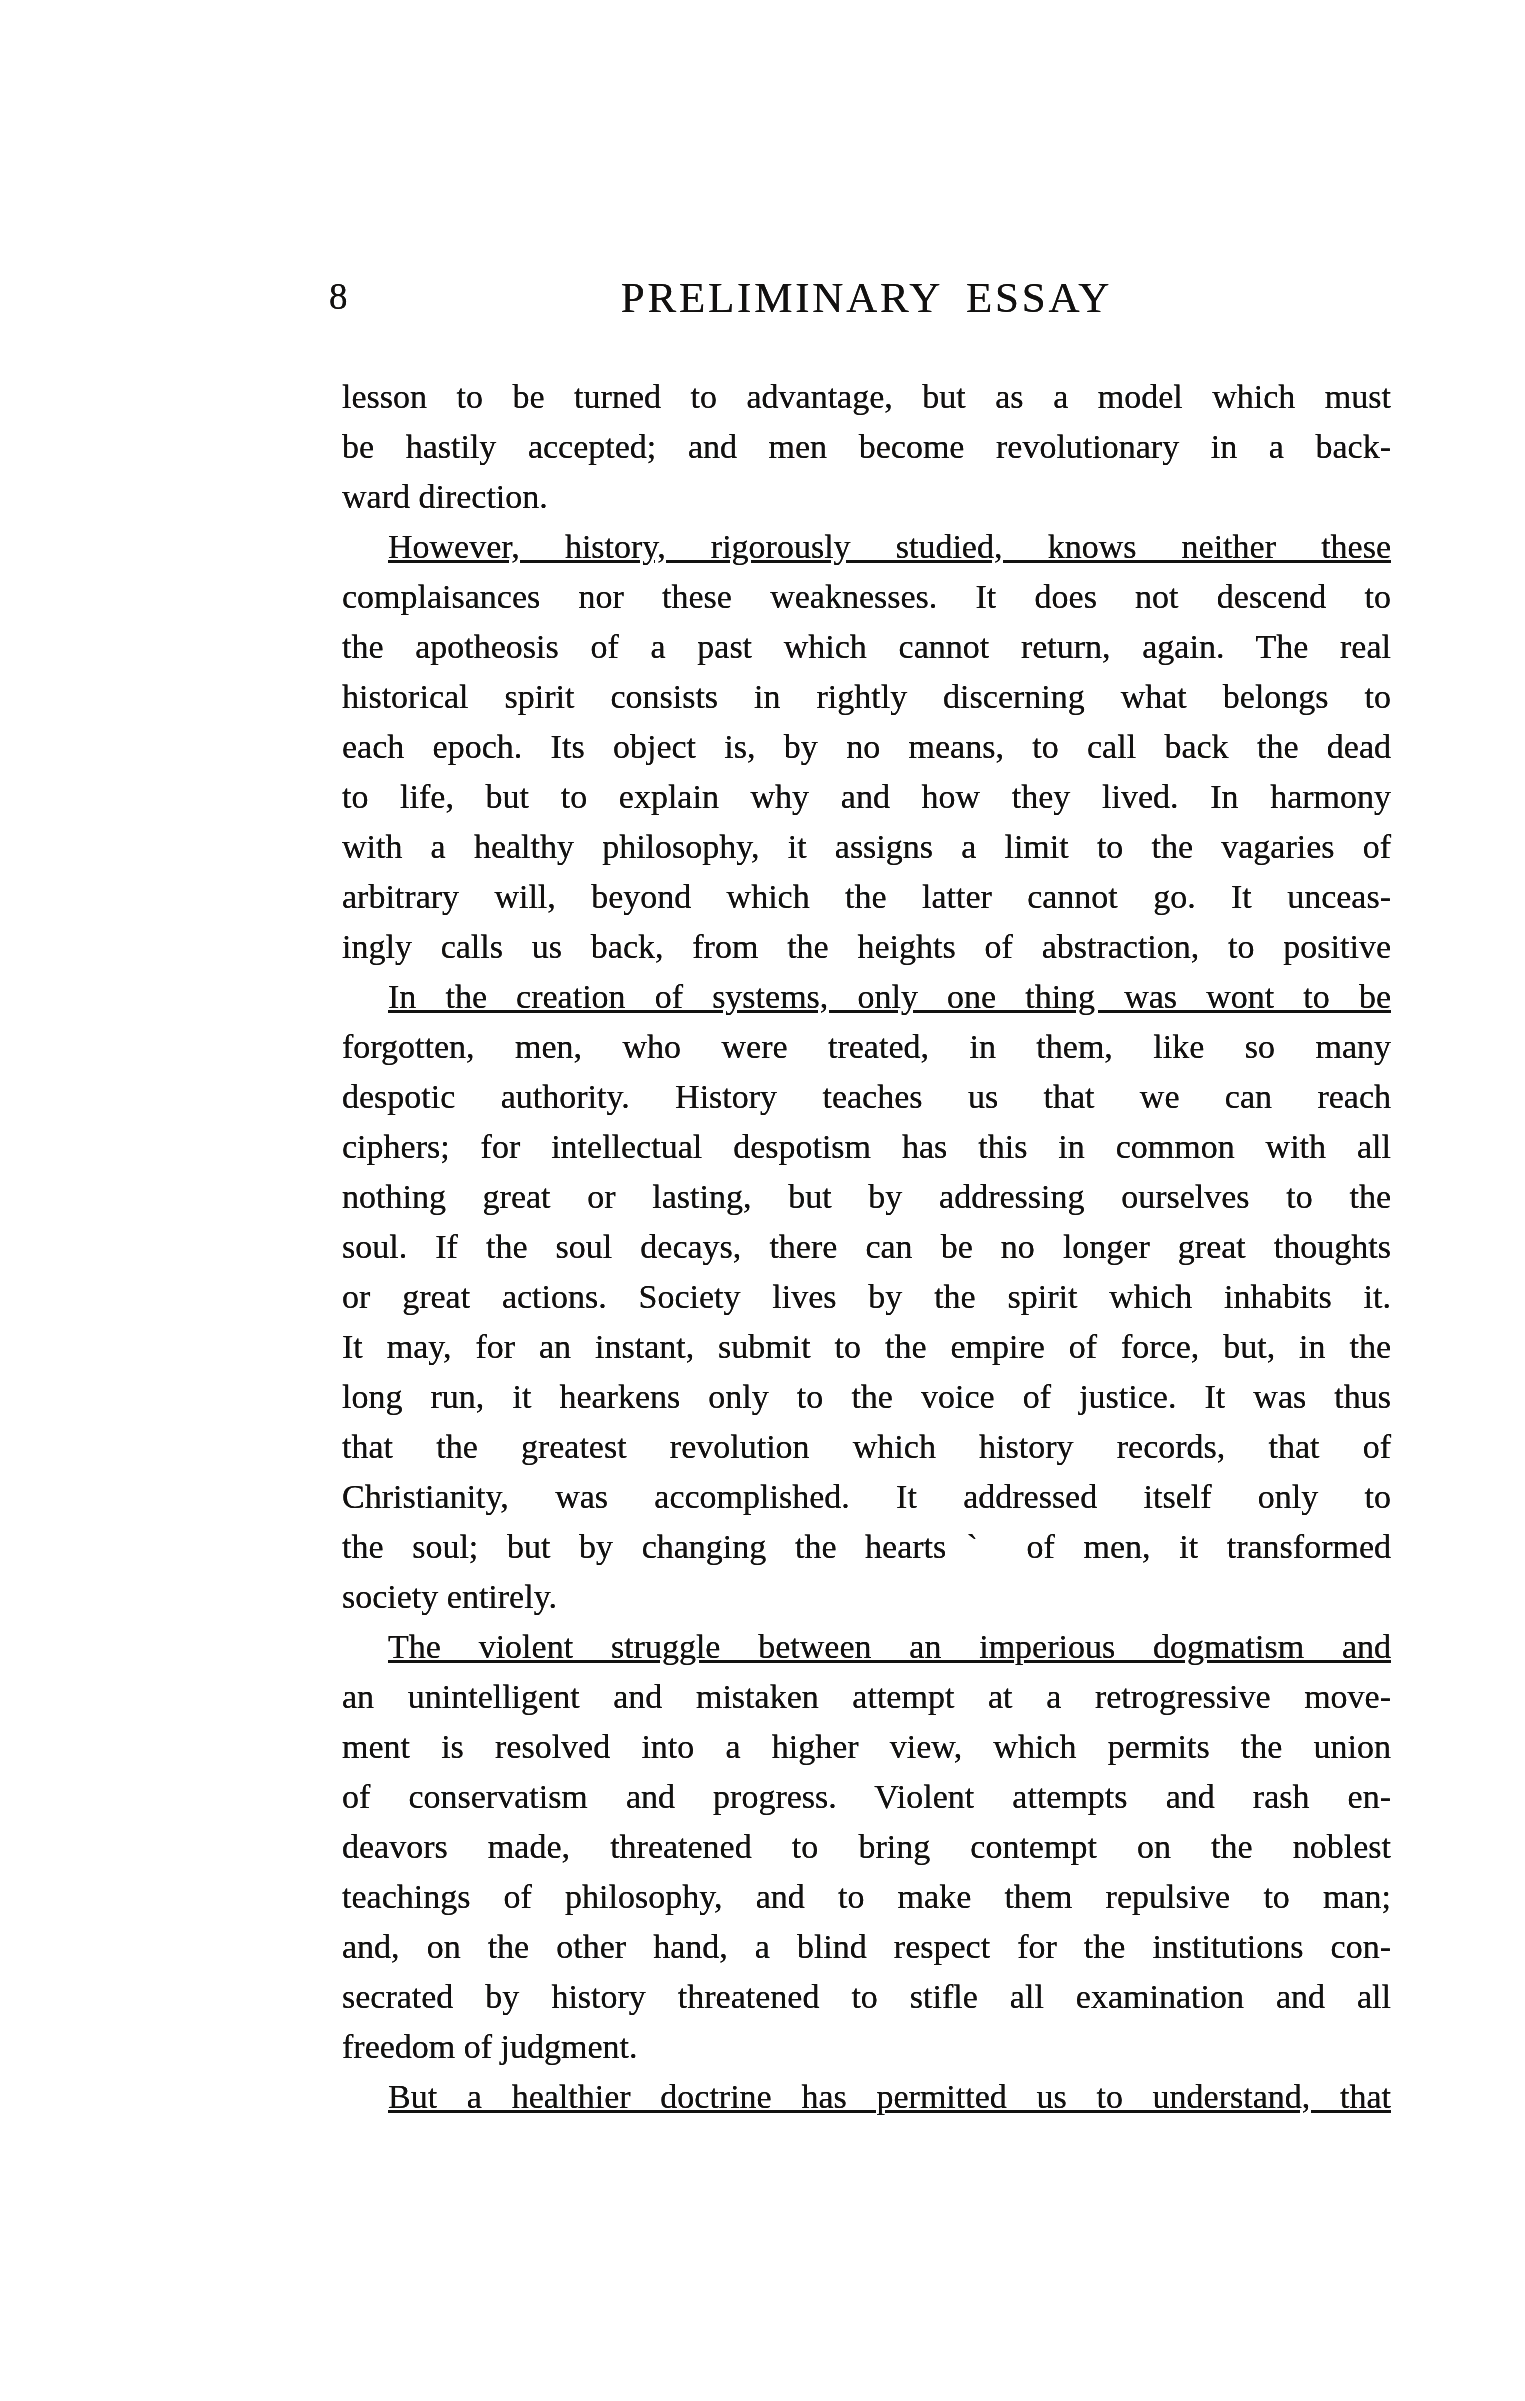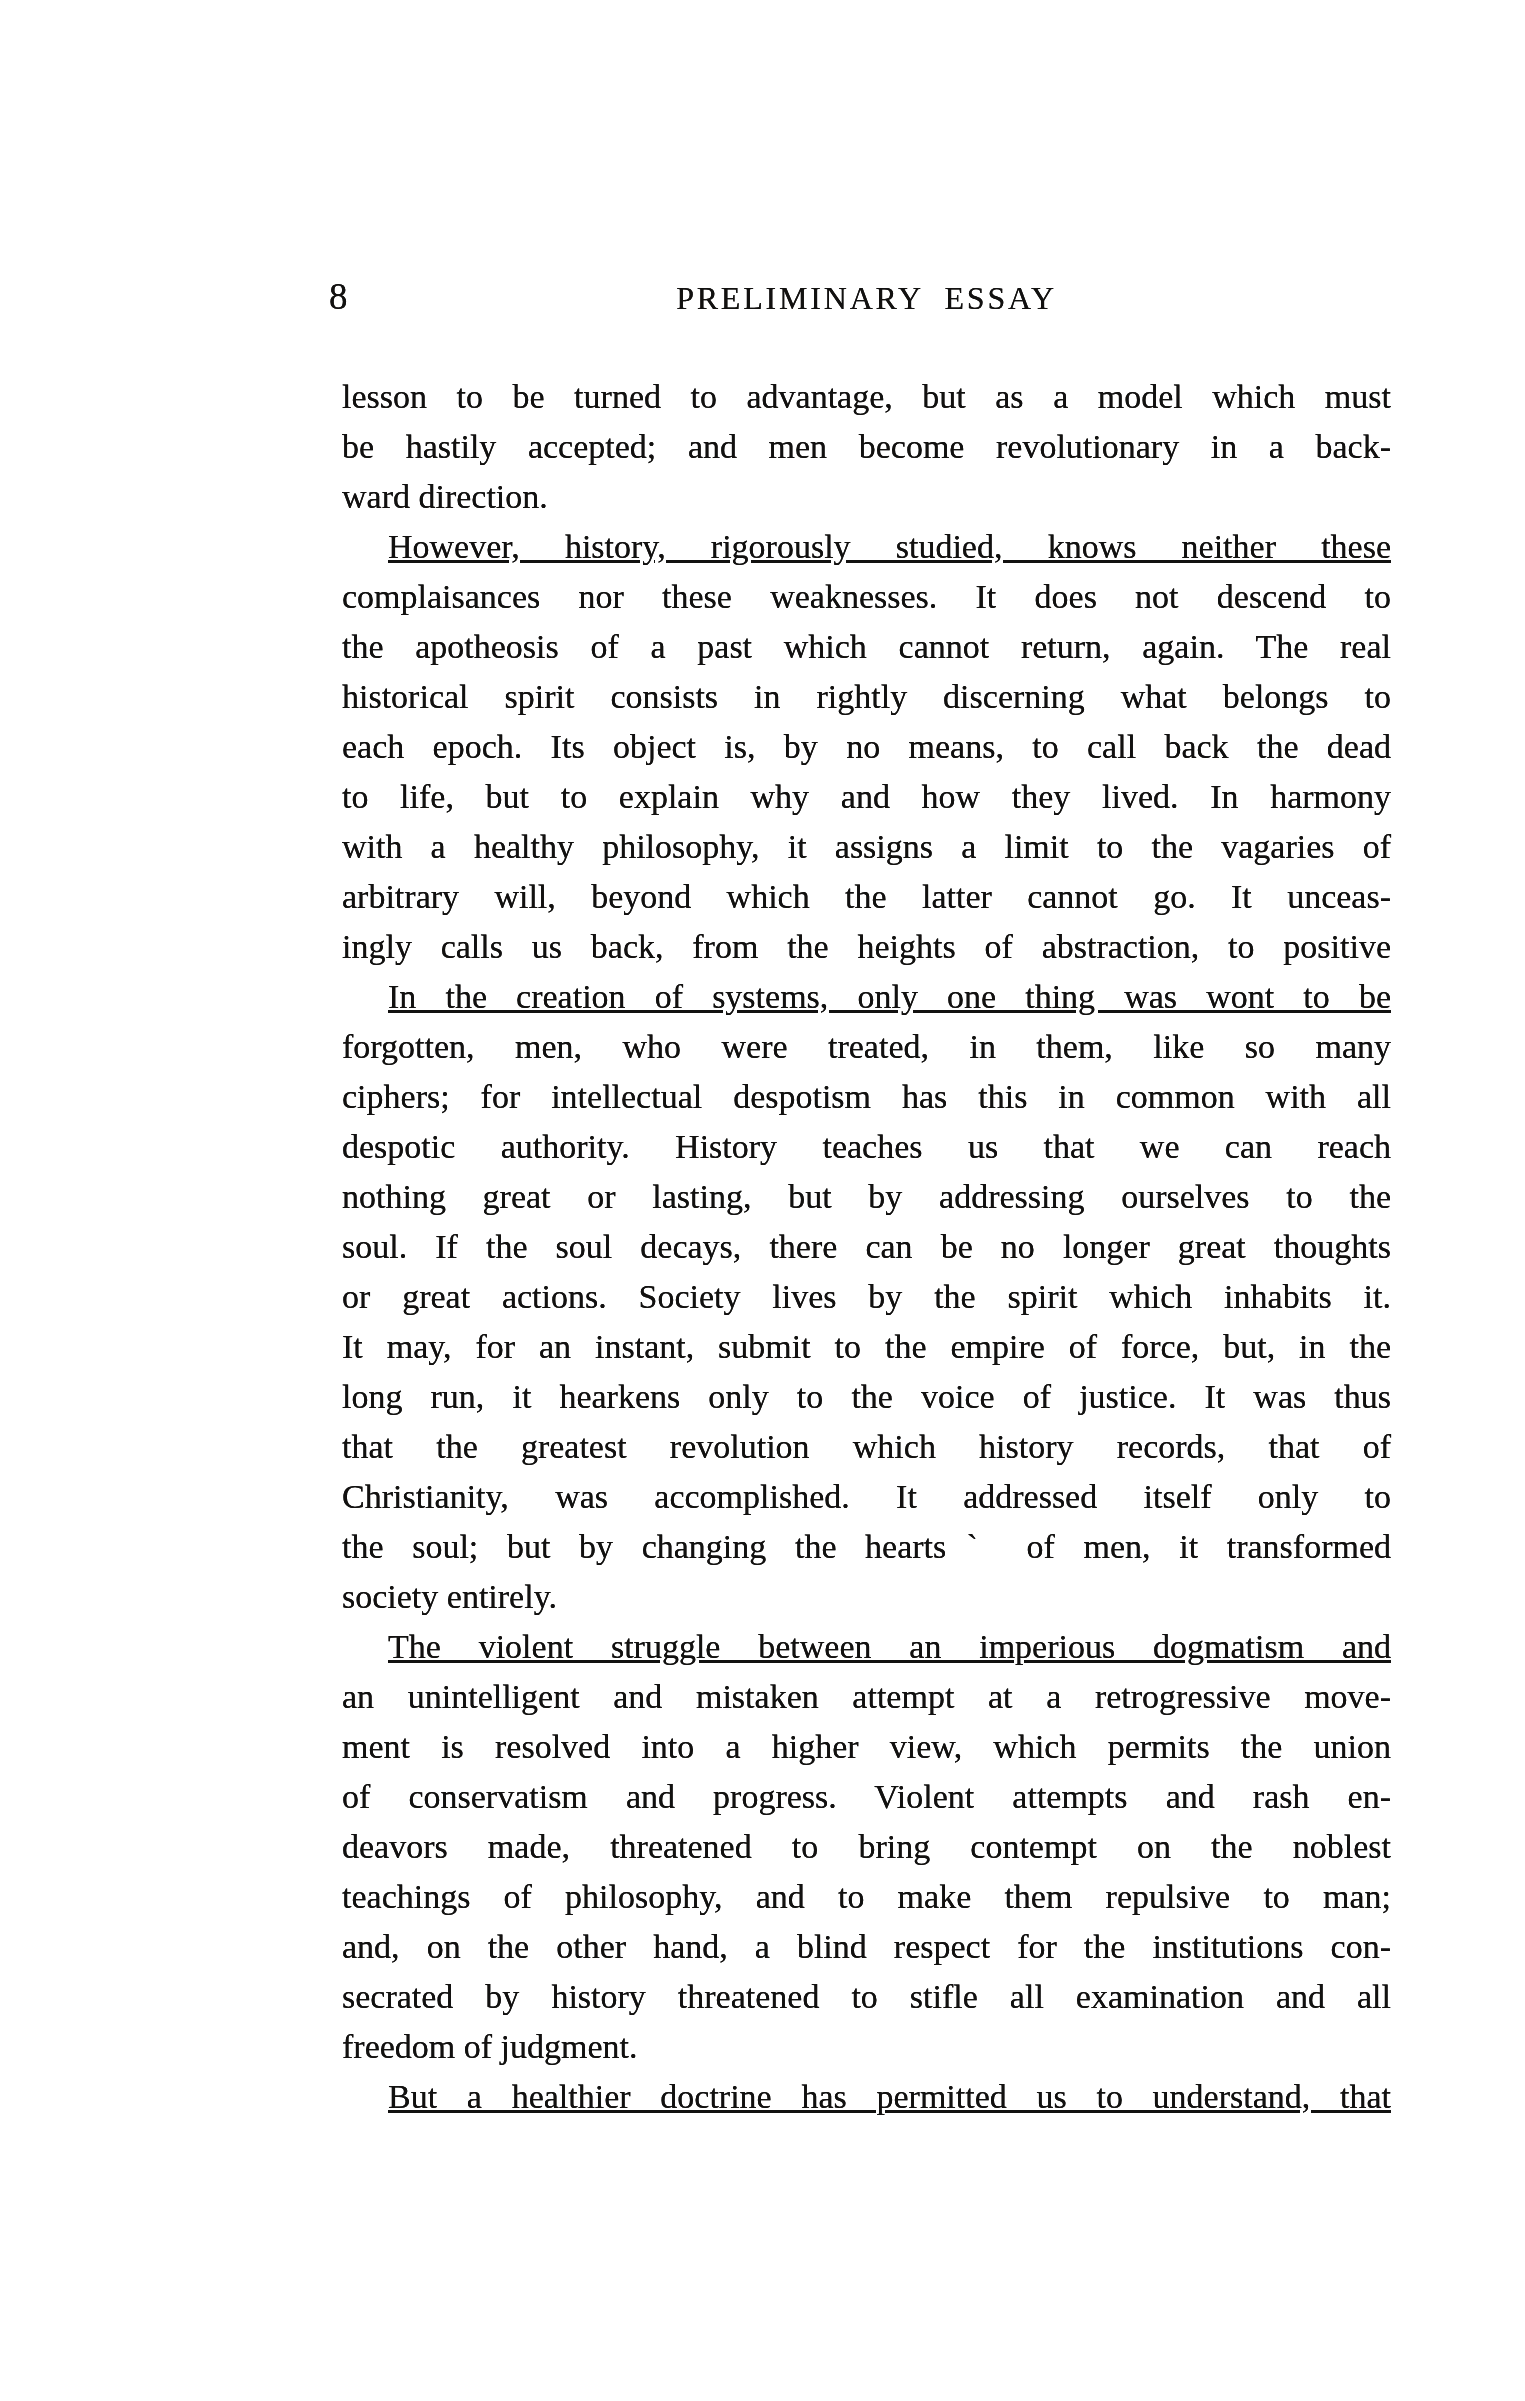--- a/index.html
+++ b/index.html
@@ -31,7 +31,7 @@
     top: 278px;
     width: 1049px;
     text-align: center;
-    font-size: 32px;
+    font-size: 43px;
     line-height: 40px;
     letter-spacing: 2.8px;
     word-spacing: 11px;

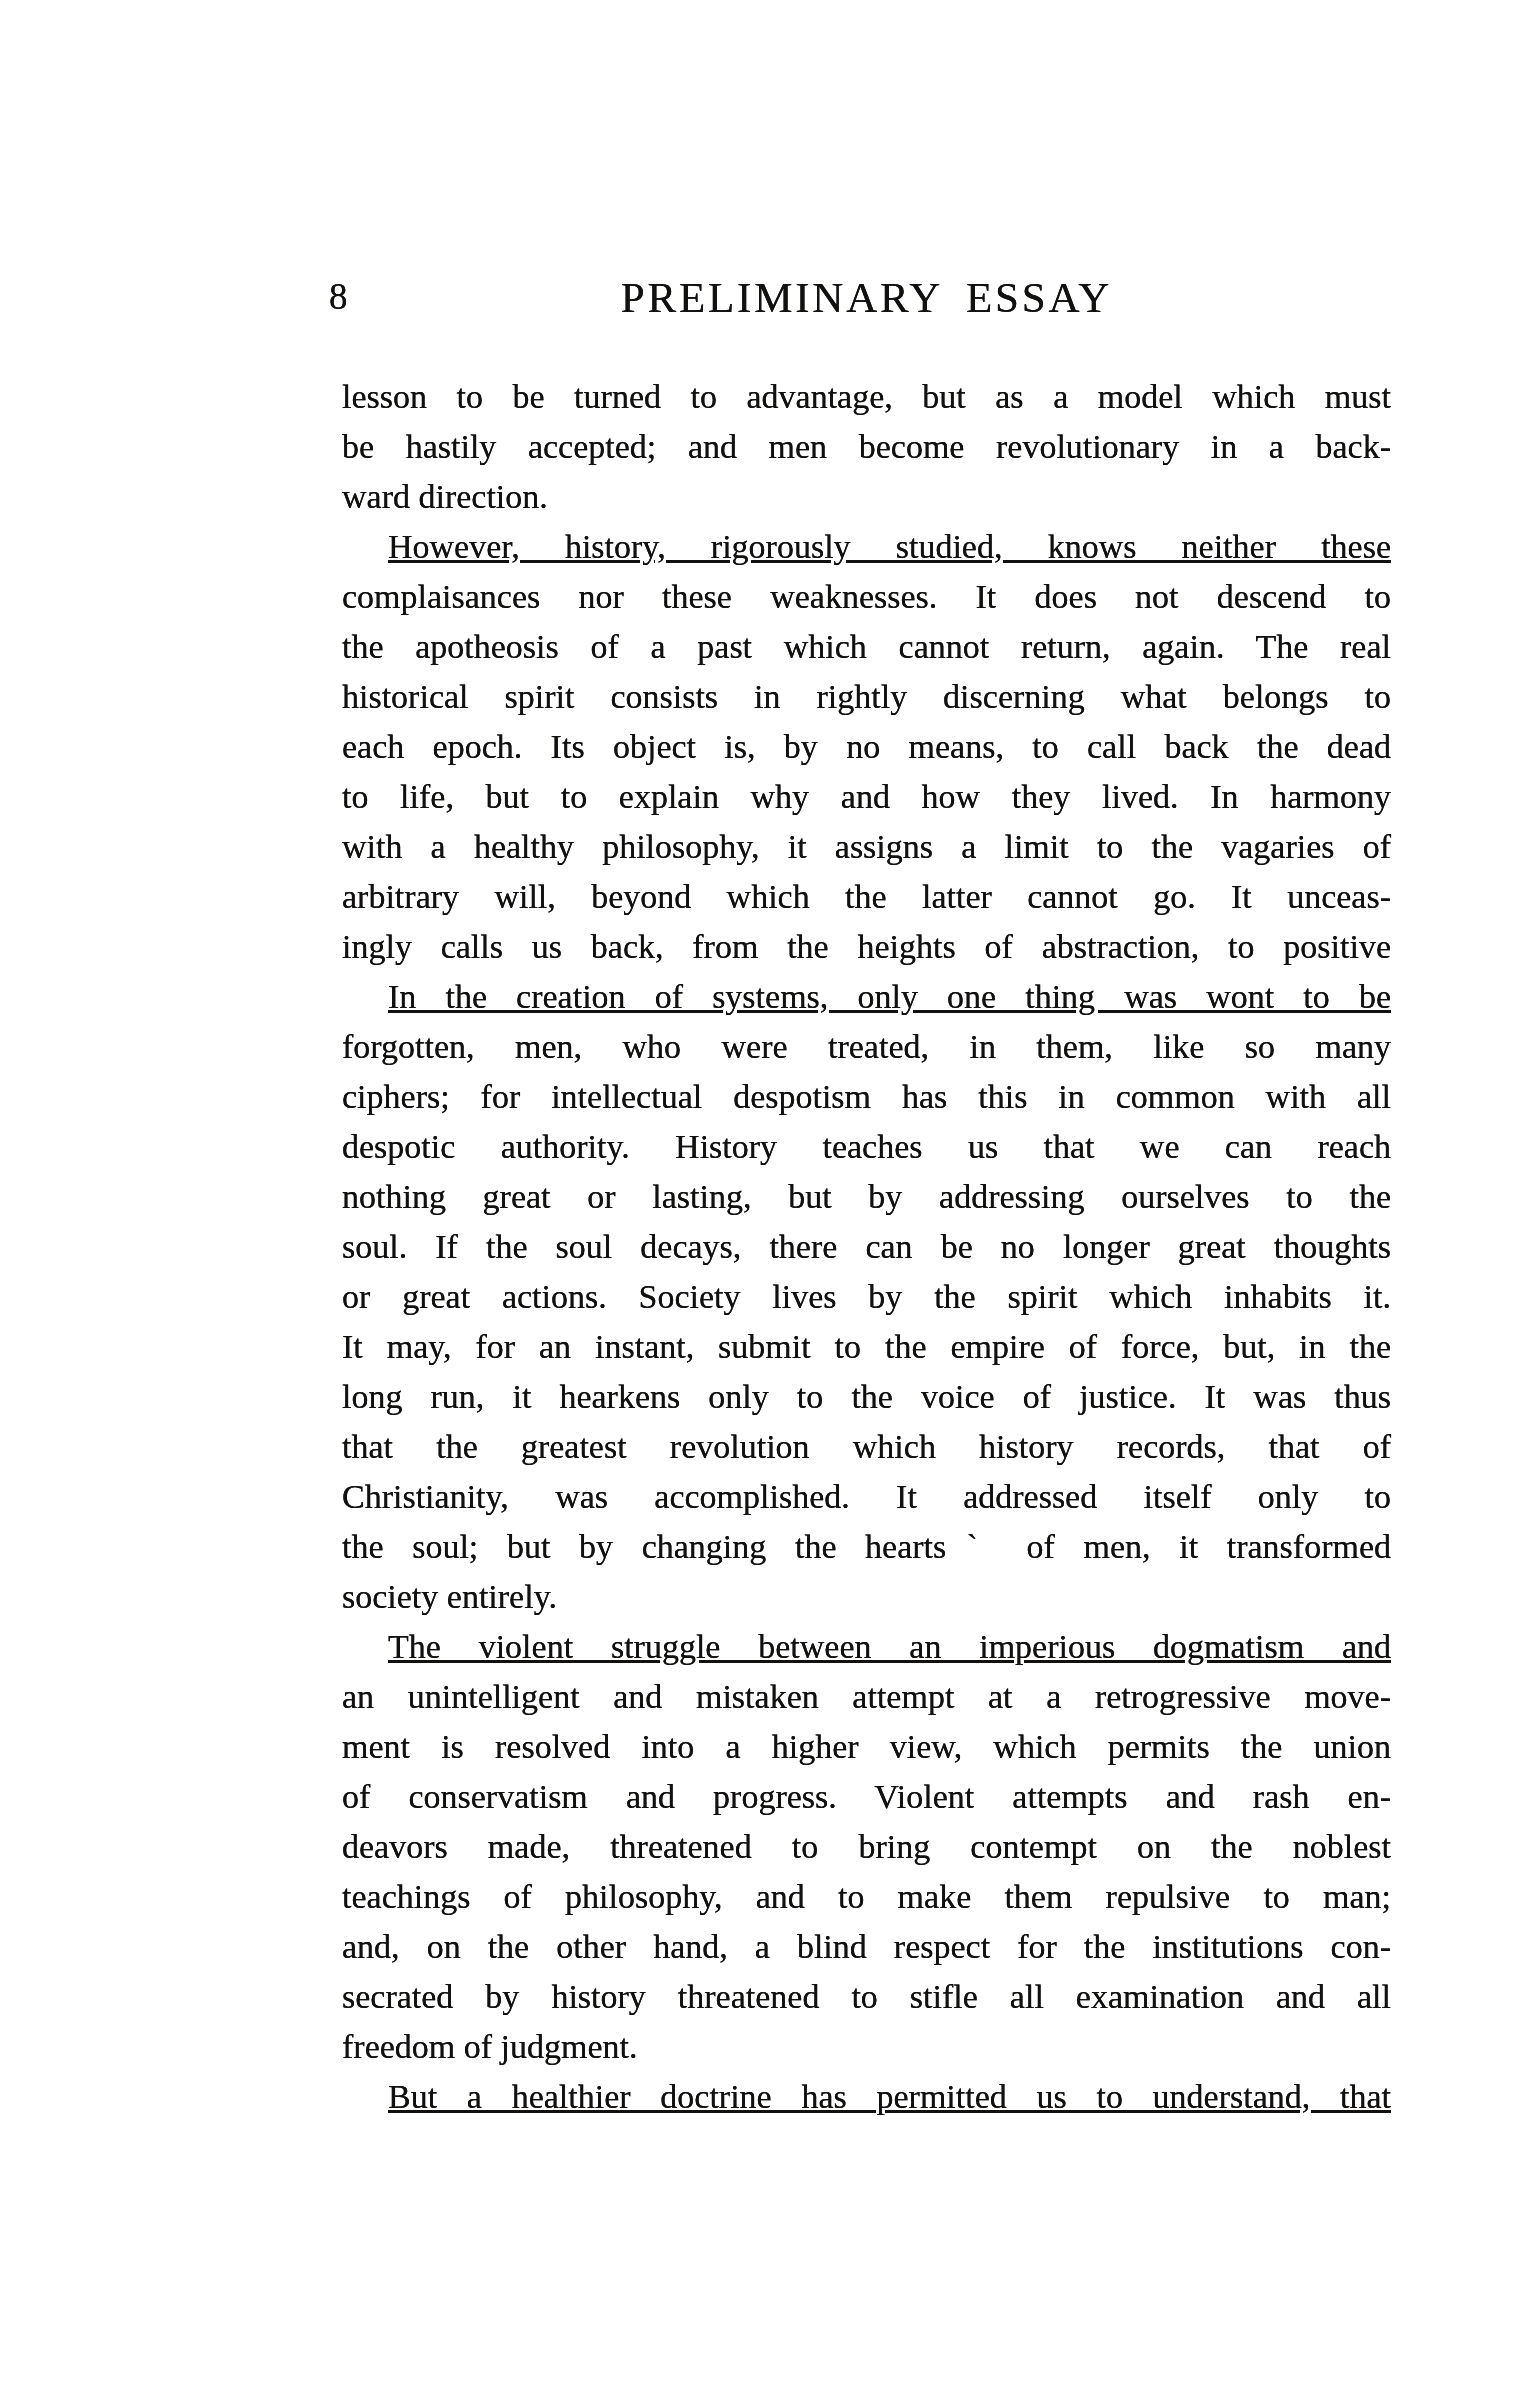--- a/index.html
+++ b/index.html
@@ -90,8 +90,8 @@
       <div class="paragraph">
         <div class="line indent">In the creation of systems, only one thing was wont to be</div>
         <div class="line">forgotten, men, who were treated, in them, like so many</div>
+        <div class="line">despotic authority.  History teaches us that we can reach</div>
         <div class="line">ciphers; for intellectual despotism has this in common with all</div>
-        <div class="line">despotic authority.  History teaches us that we can reach</div>
         <div class="line">nothing great or lasting, but by addressing ourselves to the</div>
         <div class="line">soul.  If the soul decays, there can be no longer great thoughts</div>
         <div class="line">or great actions.  Society lives by the spirit which inhabits it.</div>

